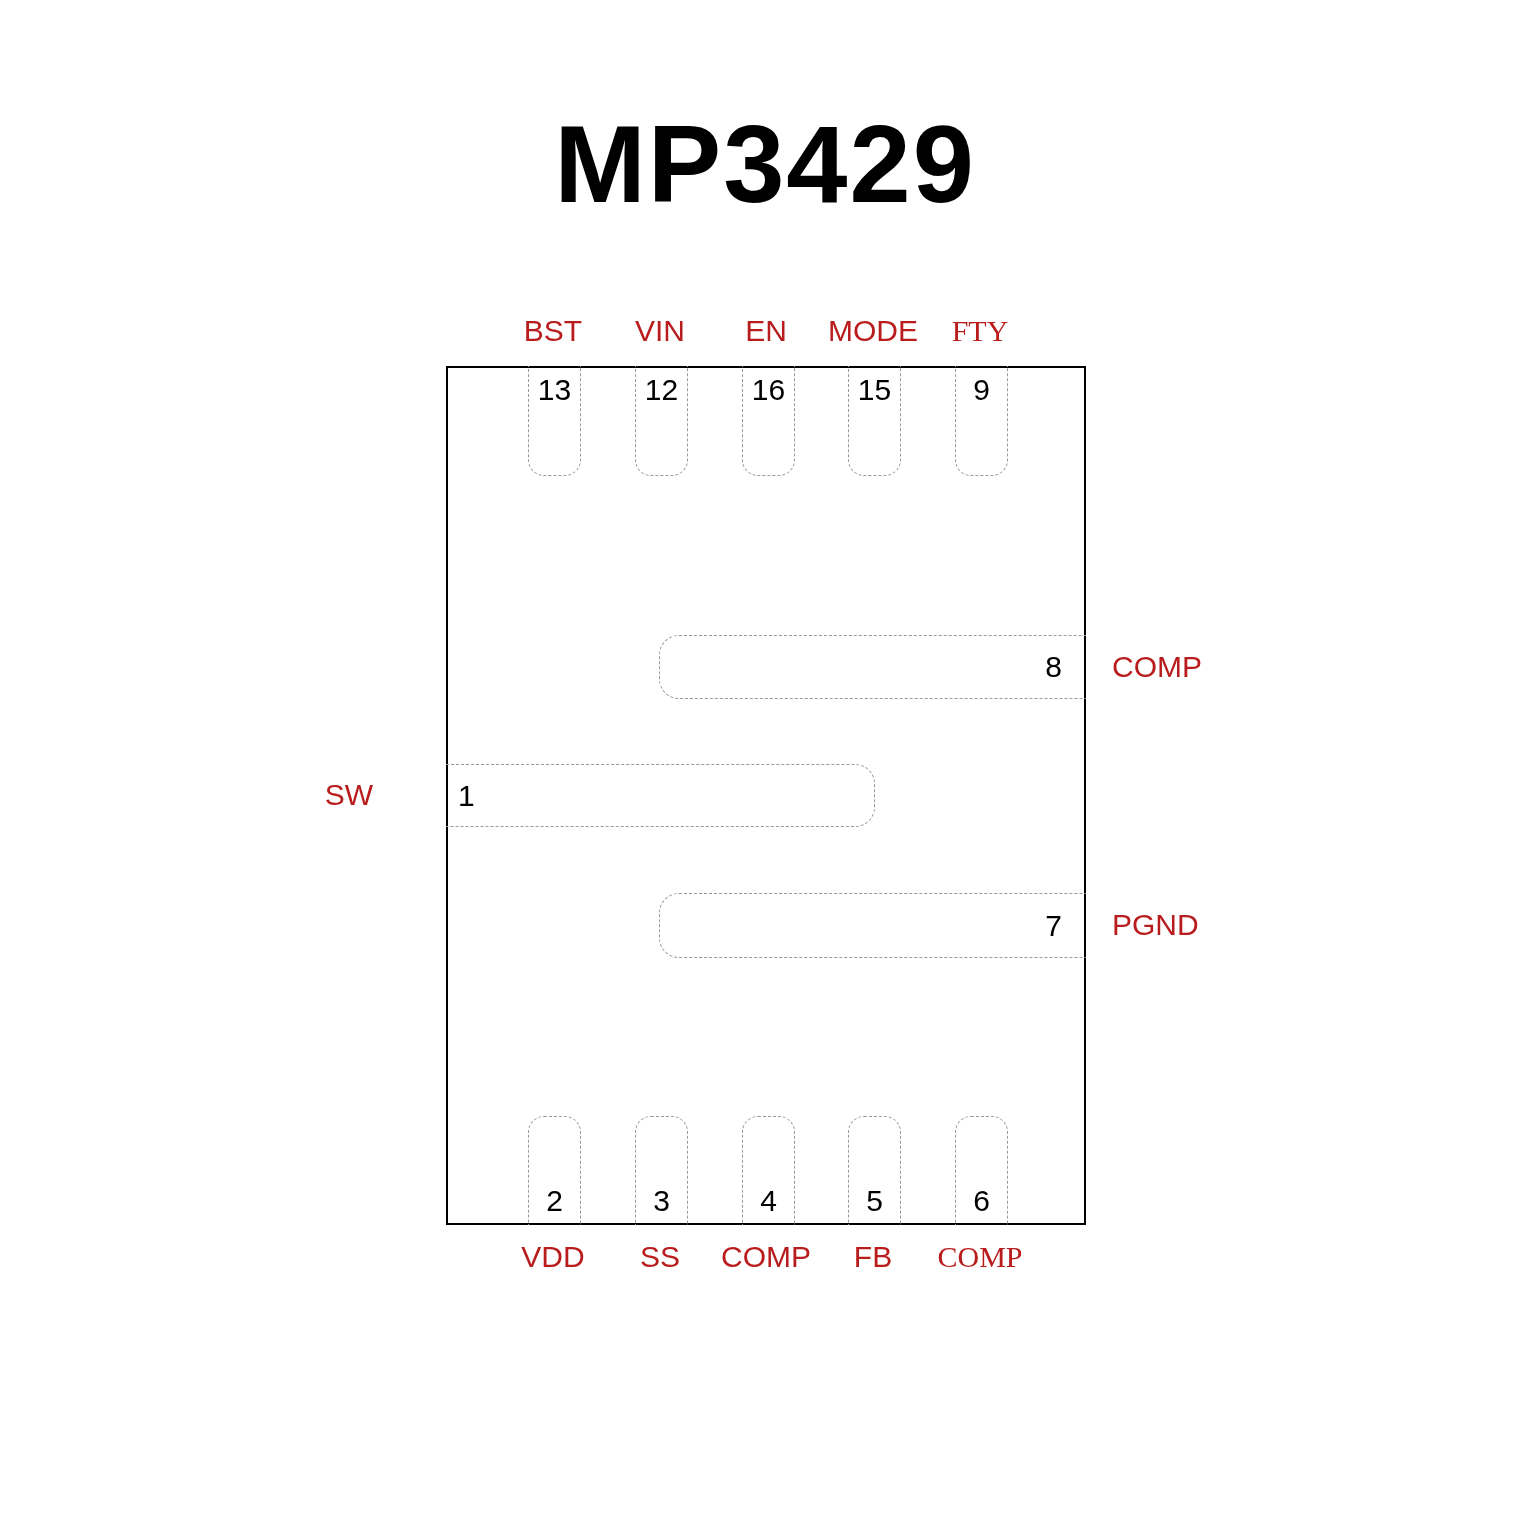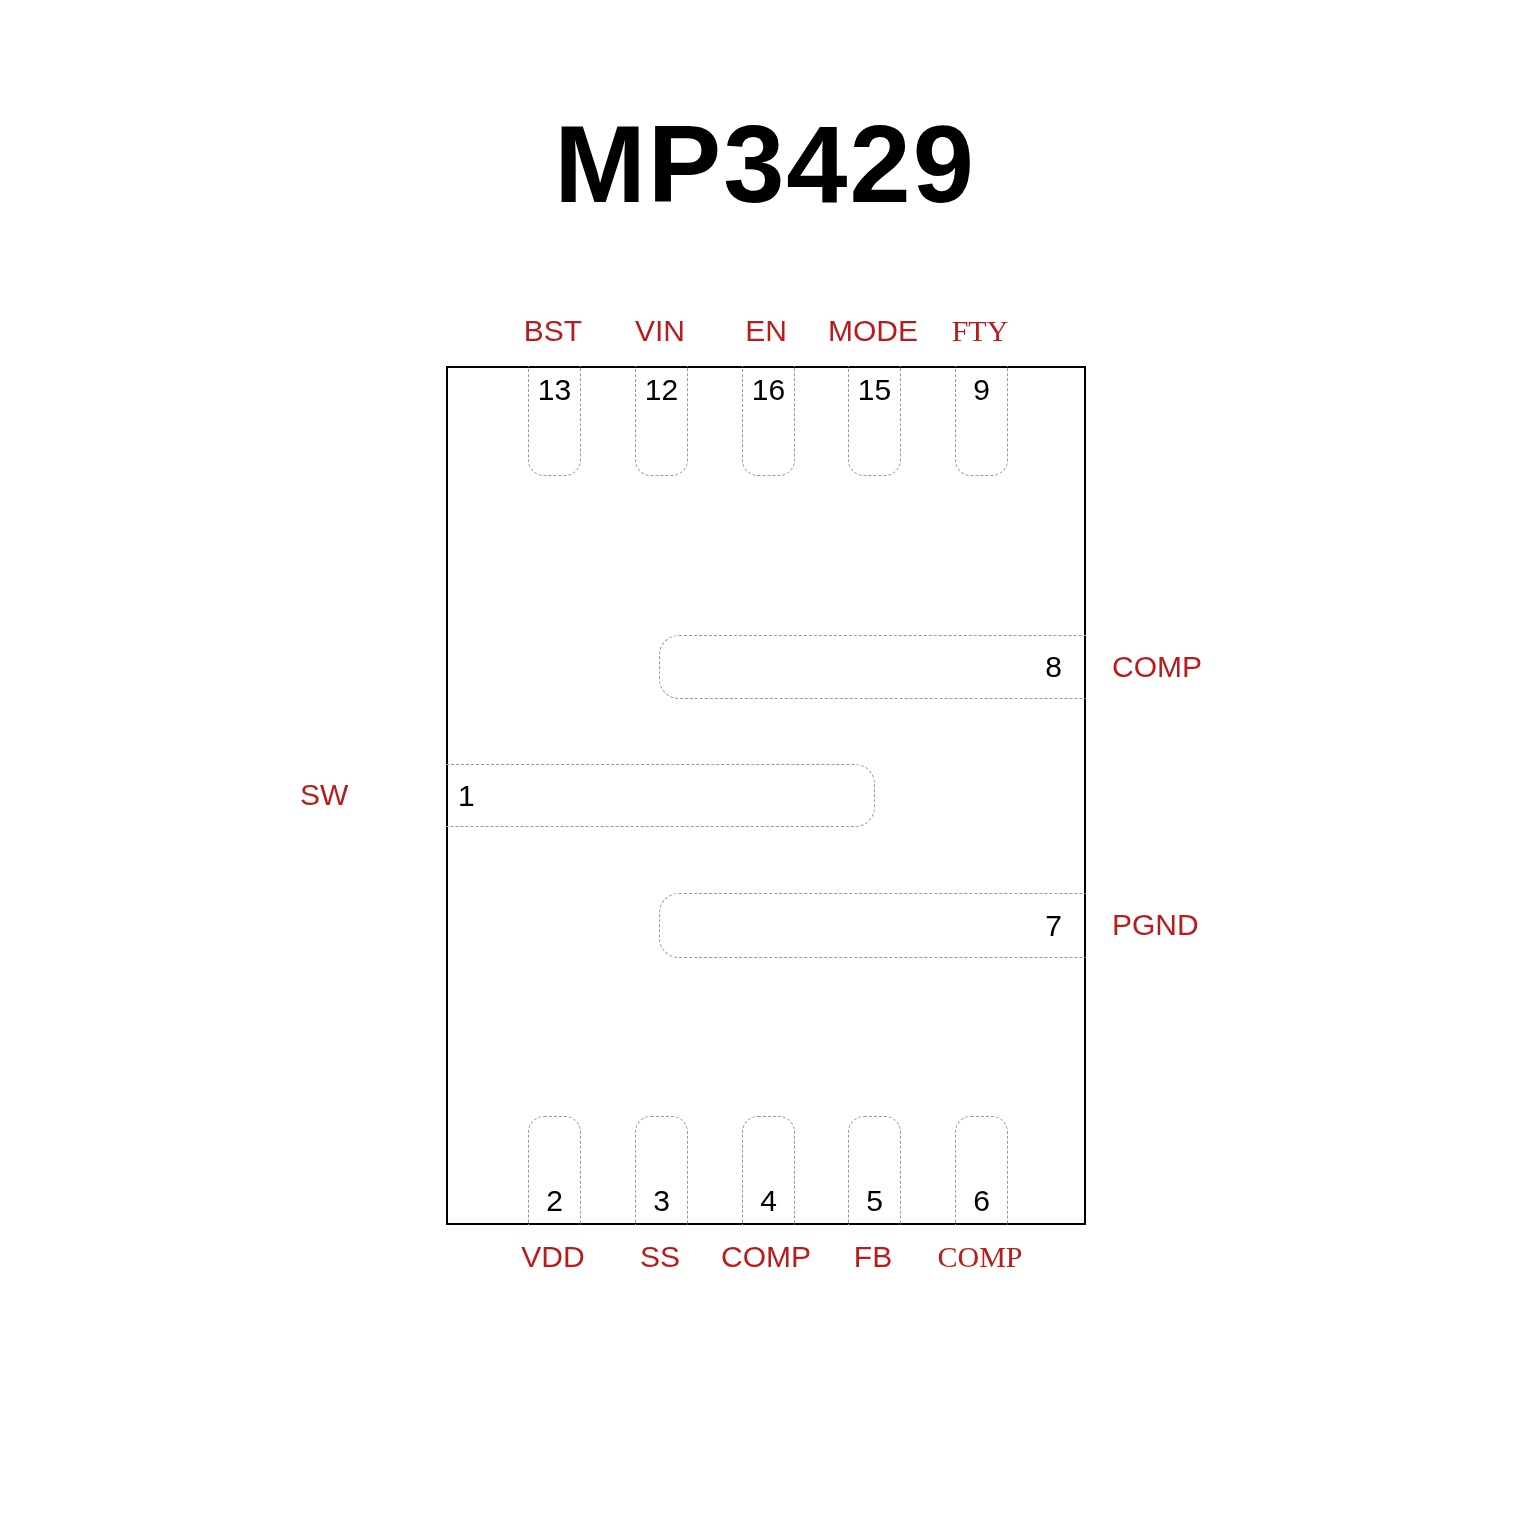--- a/index.html
+++ b/index.html
@@ -124,7 +124,7 @@
     left: 300px;
     top: 778px;
     width: 98px;
-    text-align: left;
+    text-align: center;
   }
   .label-vout {
     left: 1112px;

